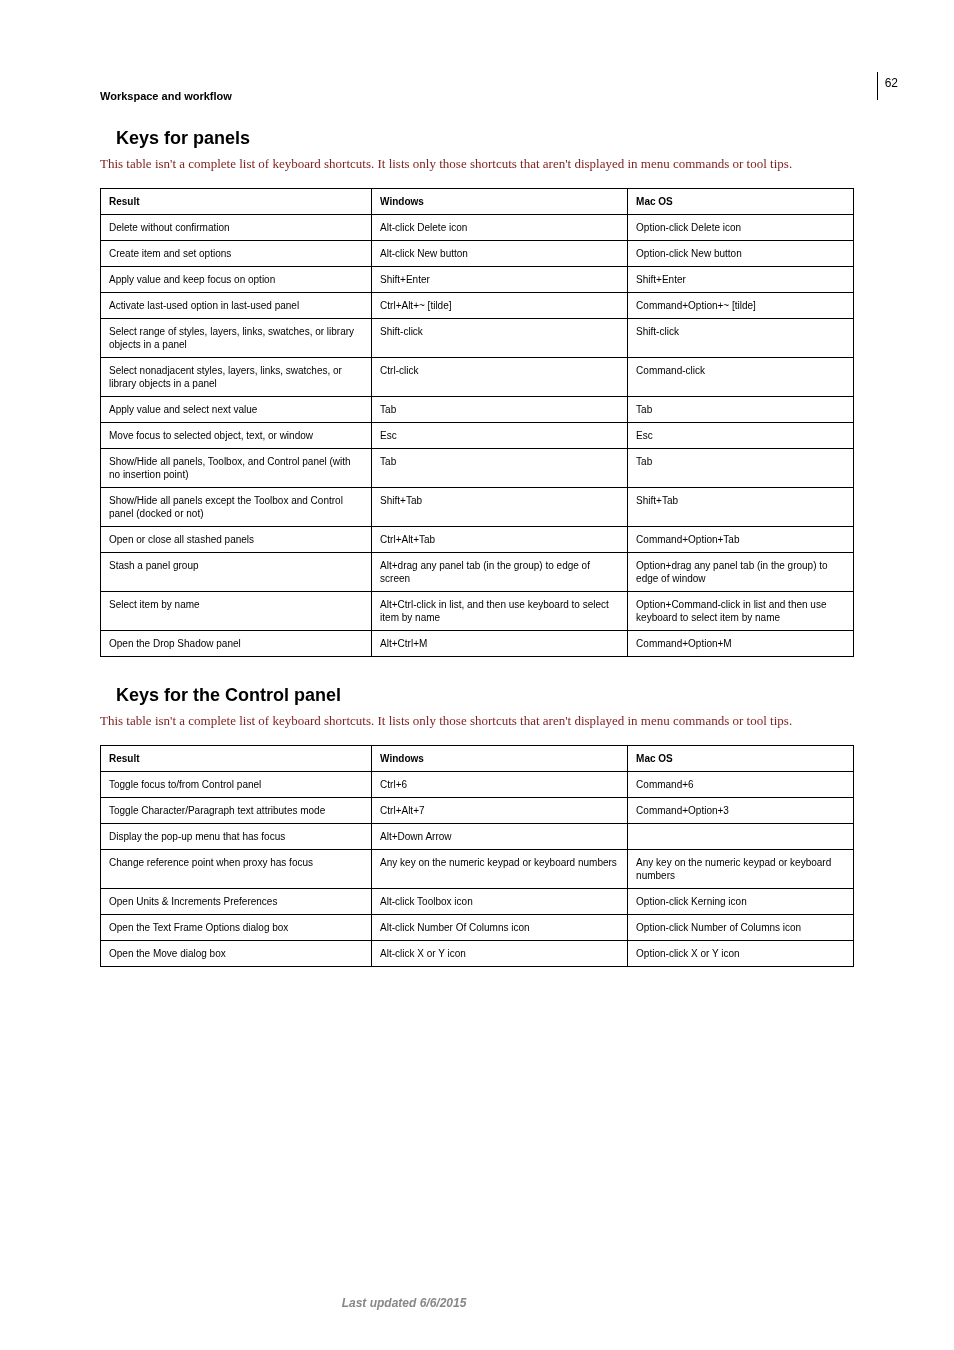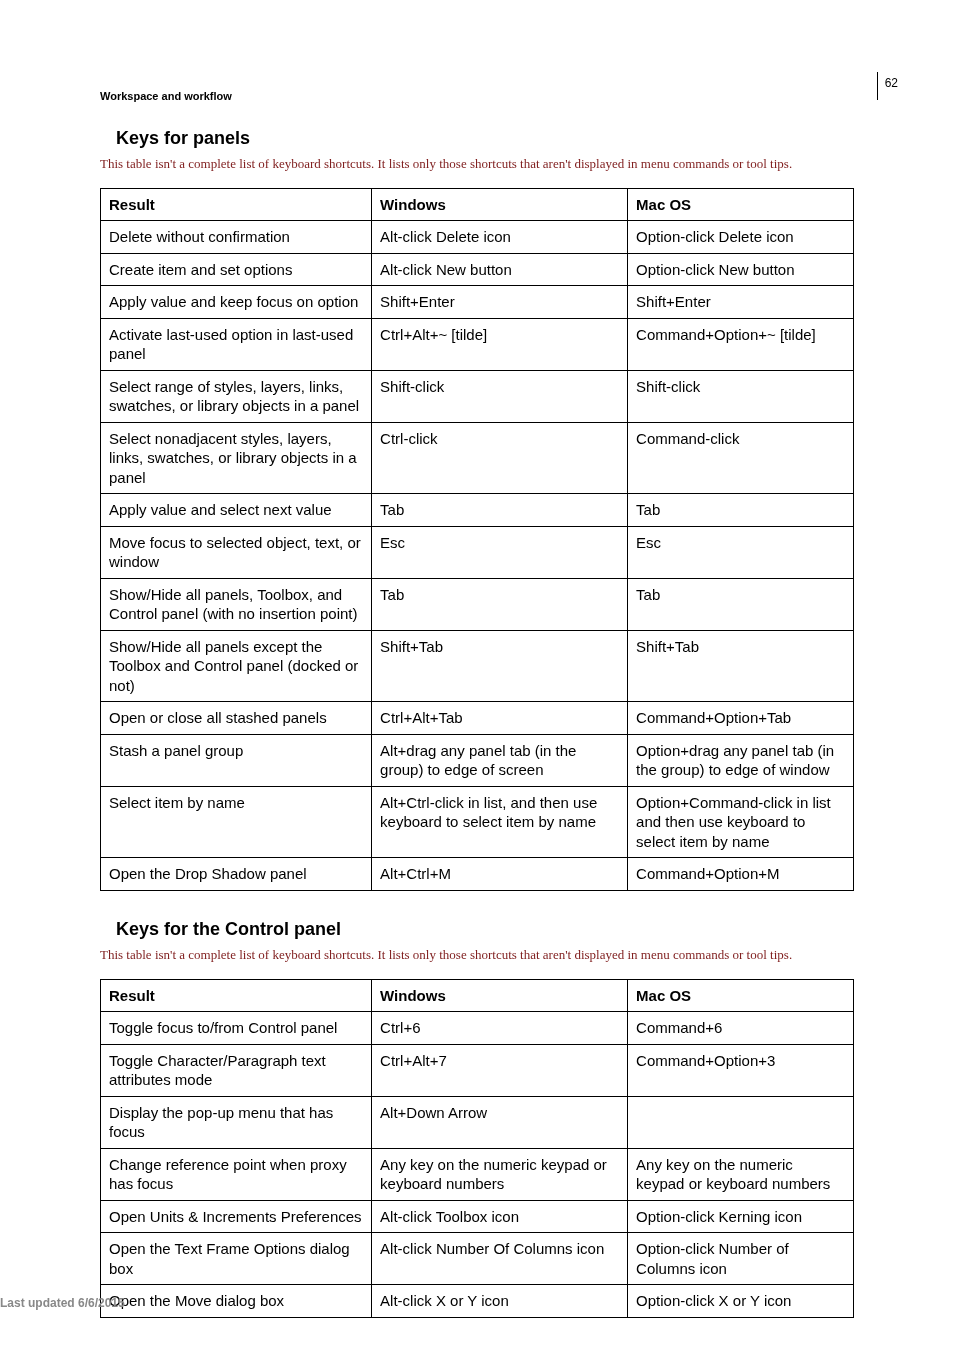--- a/index.html
+++ b/index.html
@@ -55,7 +55,7 @@
     width: 100%;
     border-collapse: collapse;
     margin-bottom: 28px;
-    font-size: 15px;
+    font-size: 10px;
     line-height: 1.3;
   }
   table.shortcut th, table.shortcut td {

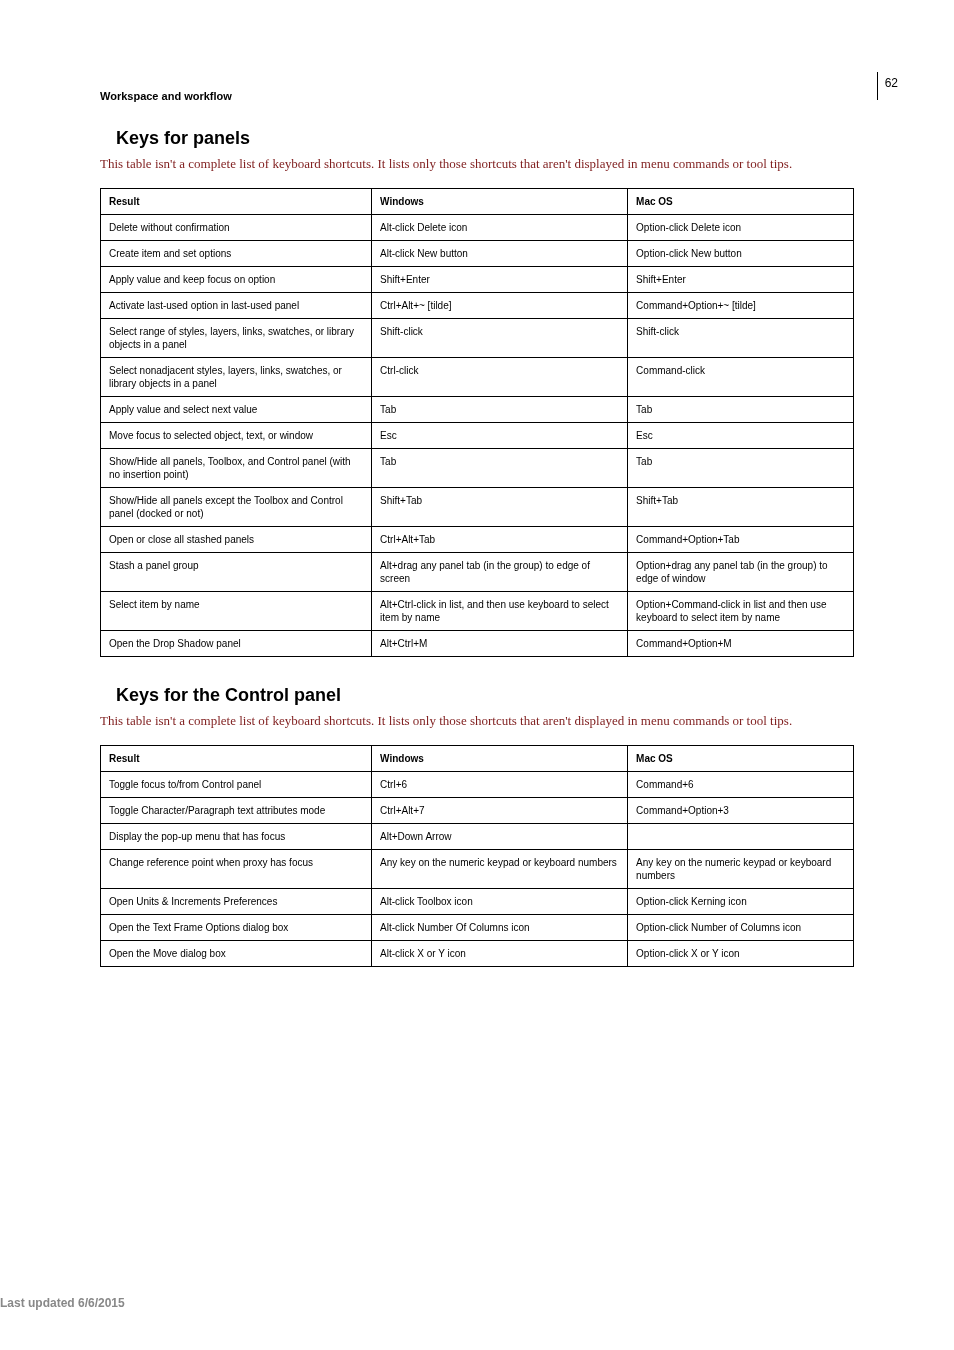--- a/index.html
+++ b/index.html
@@ -76,9 +76,11 @@
     bottom: 40px;
     left: 0;
     width: 808px;
+    text-align: center;
     font-size: 12px;
     font-weight: 600;
     color: #888;
+    font-style: italic;
   }
 </style>
 </head>

